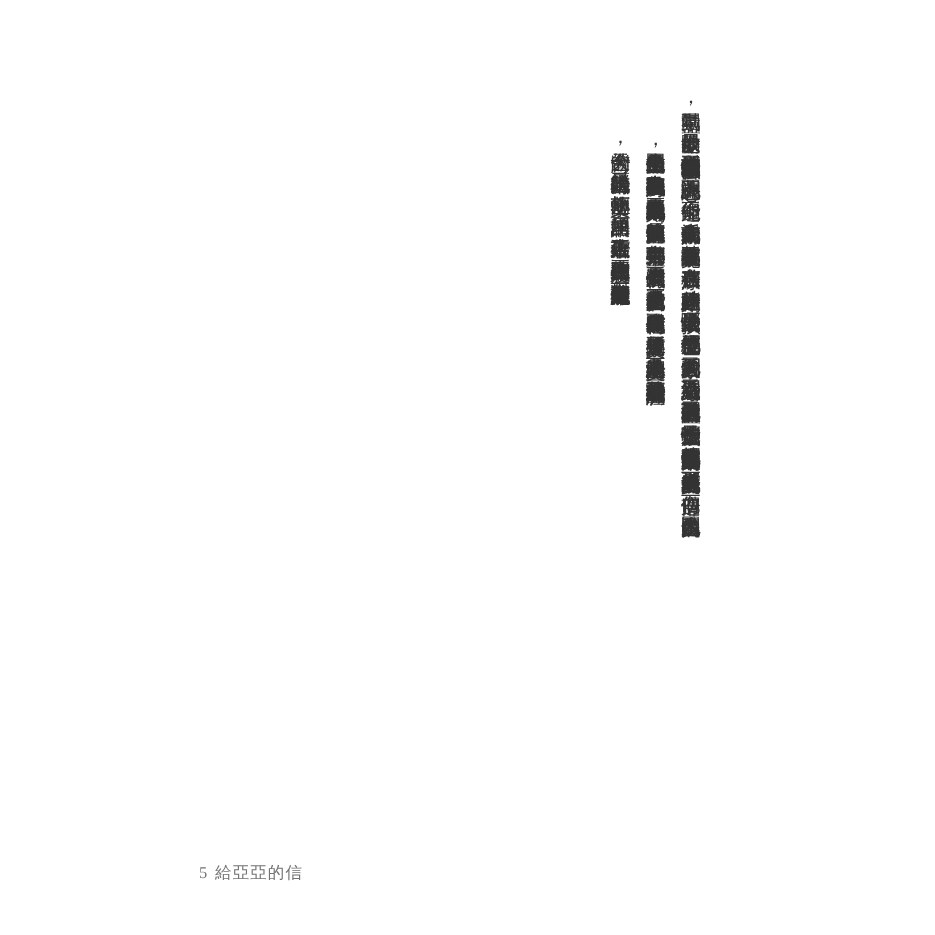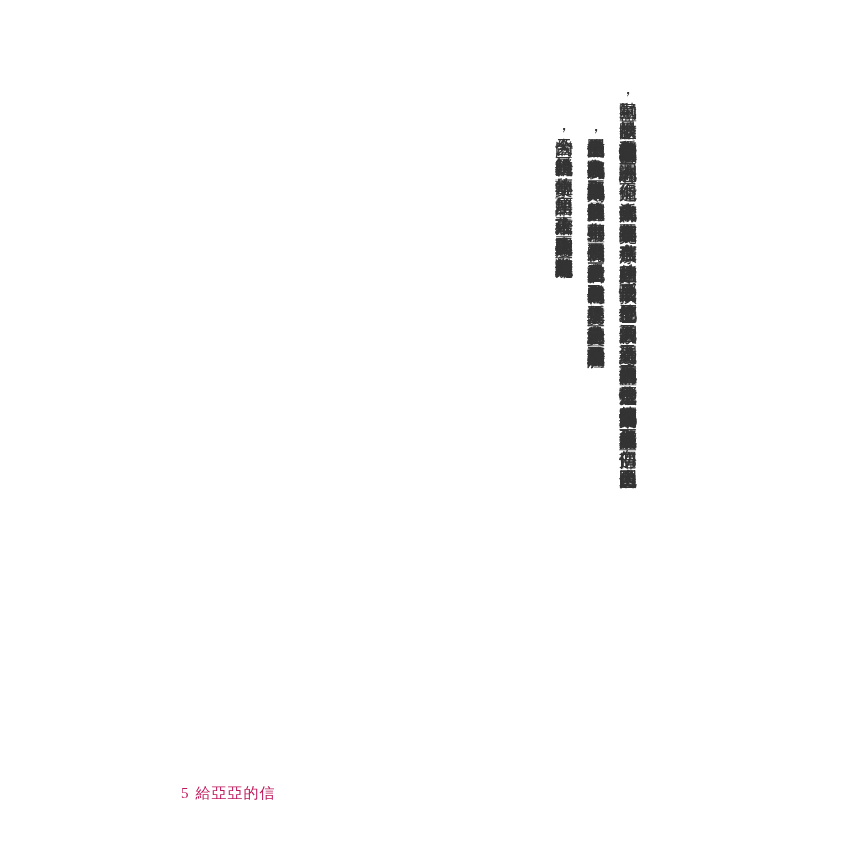--- a/index.html
+++ b/index.html
@@ -40,7 +40,7 @@
     left: 181px;
     top: 784px;
     font-size: 15px;
-    color: #be185d;
+    color: #737373;
     letter-spacing: 1px;
     white-space: nowrap;
   }

